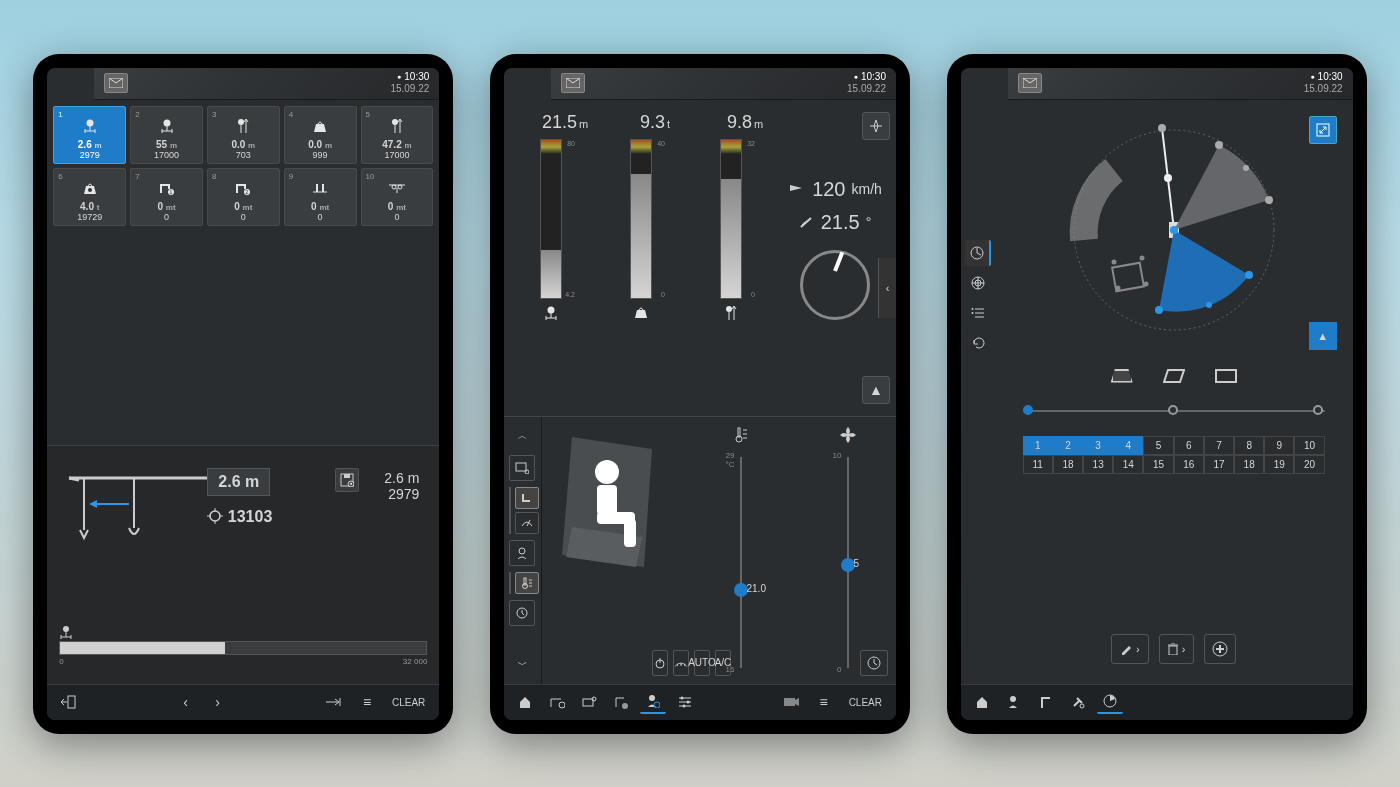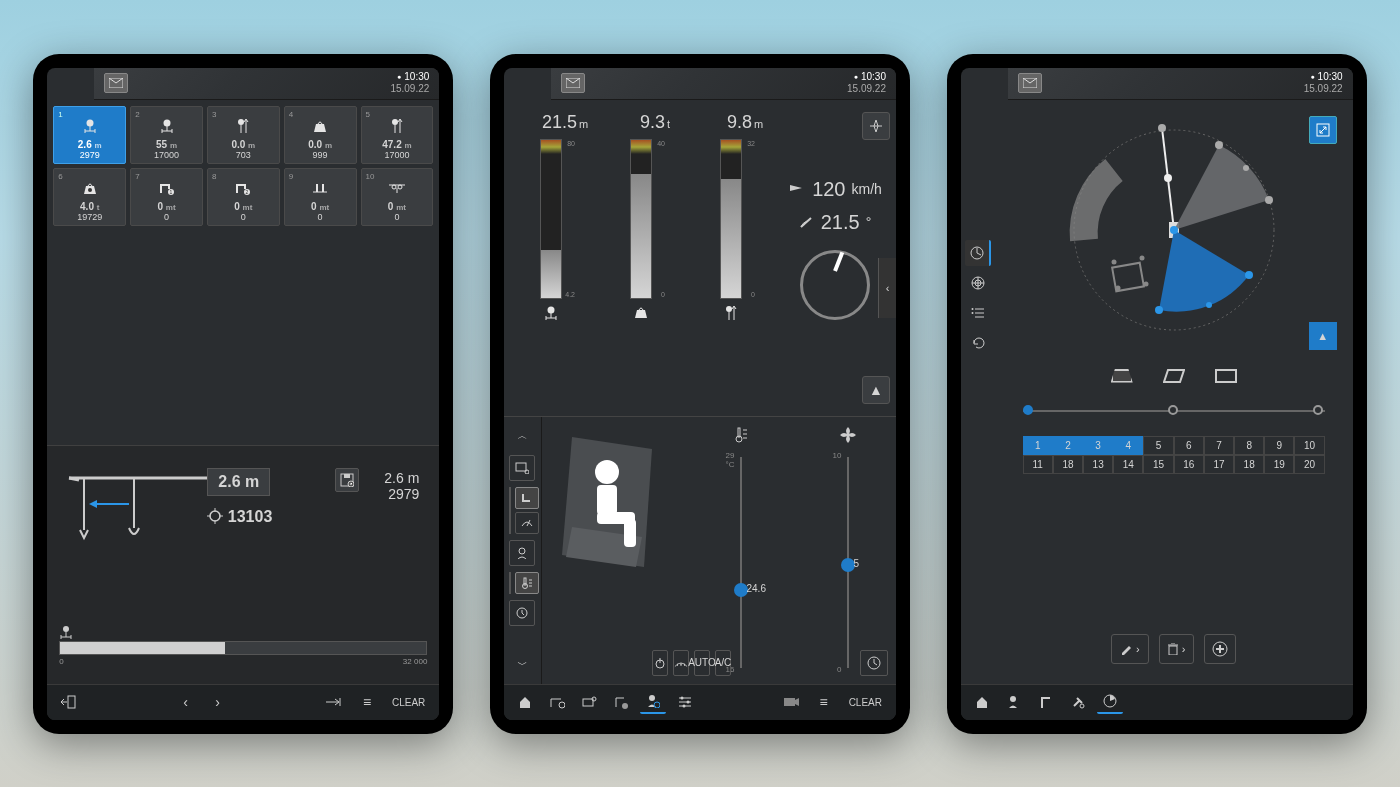--- a/index.html
+++ b/index.html
@@ -585,7 +585,7 @@
               <span class="slider-lab" style="top:0"><span>29</span> <span>°C</span></span>
               <div class="slider-rail">
                 <div class="slider-handle" style="top:60%">
-                    <span class="slider-val">24.6</span>
+                    <span class="slider-val">21.0</span>
                   </div>
               </div>
               <span class="slider-lab" style="bottom:0">16</span>

